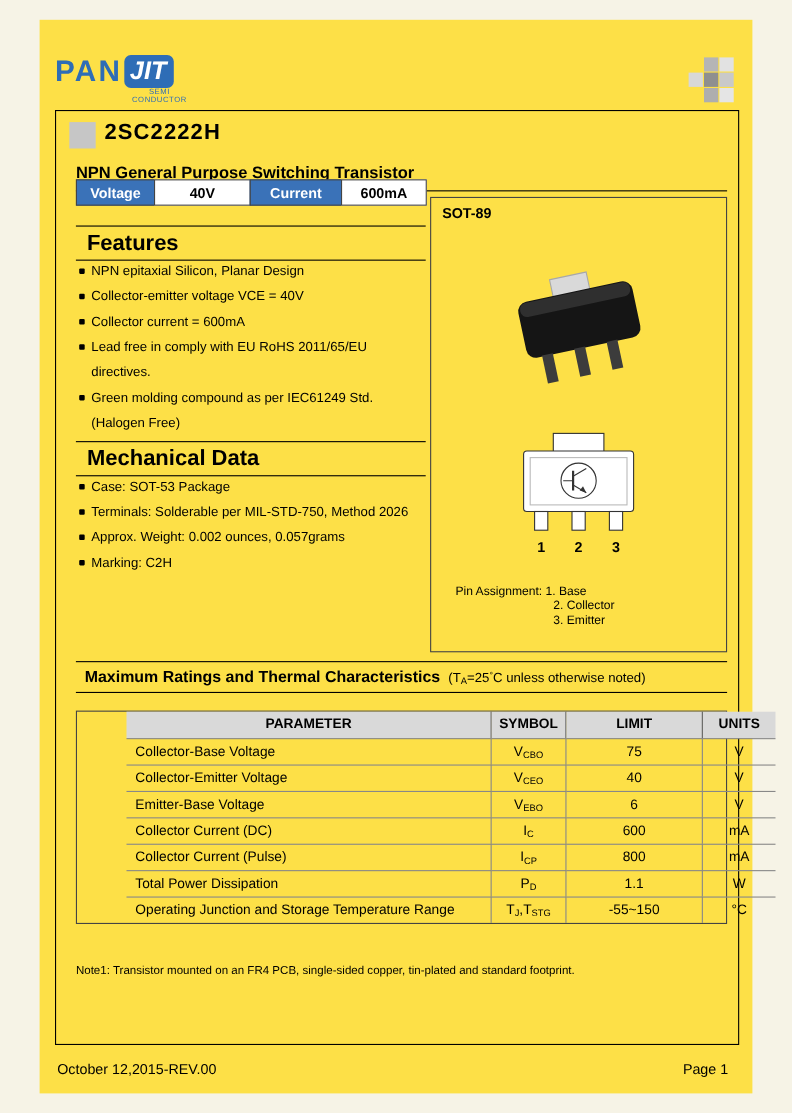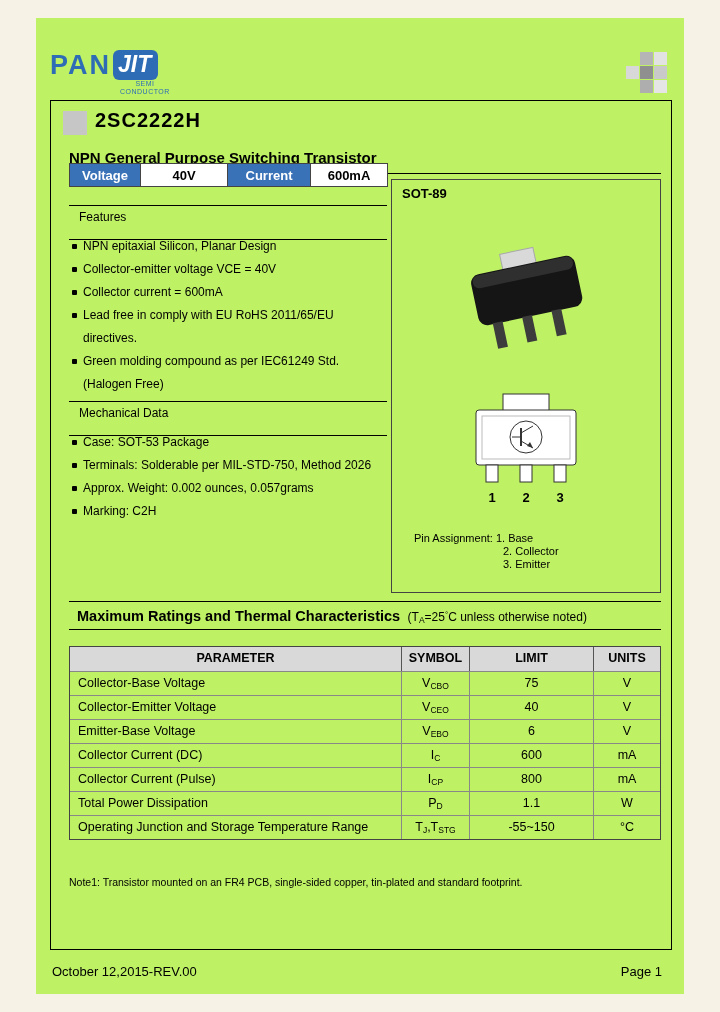--- a/index.html
+++ b/index.html
@@ -9,7 +9,7 @@
     font-family:"Liberation Sans",sans-serif;
     position:relative;overflow:hidden;color:#000;
   }
-  .page{position:absolute;left:36px;top:18px;width:648px;height:976px;background:#bef264;}
+  .page{position:absolute;left:36px;top:18px;width:648px;height:976px;background:#fde047;}
   
   .logo{position:absolute;left:14px;top:32px;}
   .logo-row{display:flex;align-items:center;}

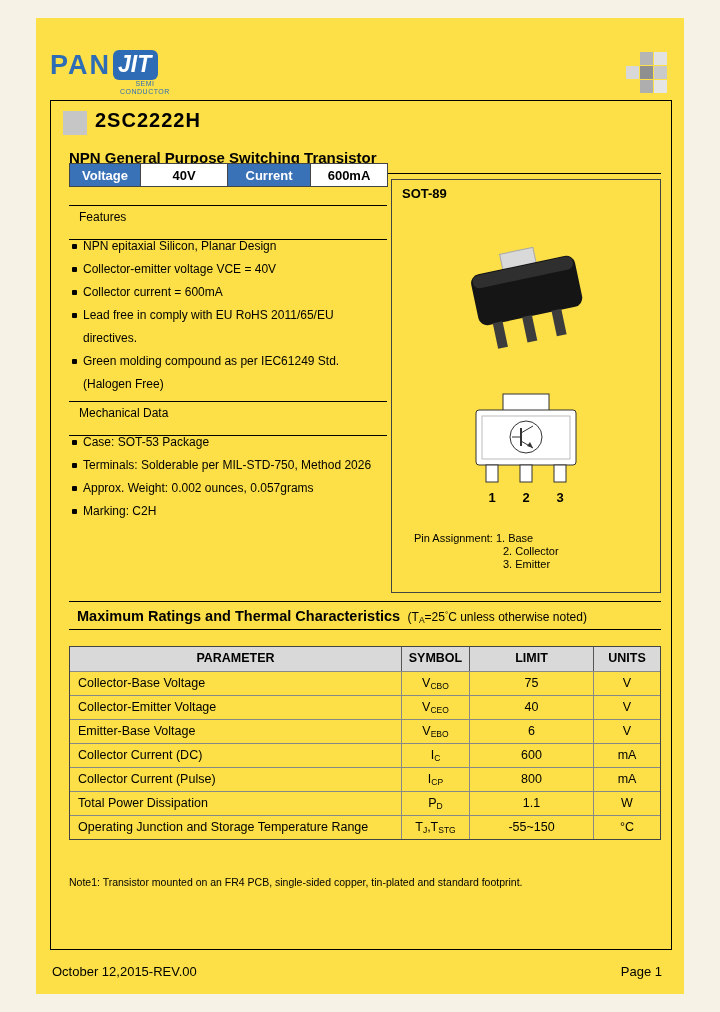--- a/index.html
+++ b/index.html
@@ -41,7 +41,7 @@
   
   .section-header{position:absolute;left:18px;width:318px;box-sizing:border-box;
     border-top:1px solid #000;border-bottom:1px solid #000;
-    font-size:12px;font-weight:normal;padding:4px 10px 15px;}
+    font-size:20px;font-weight:bold;padding:4px 10px 3px;}
   .features-header{top:104px;}
   .mech-header{top:300px;}
   .bullets{list-style:none;margin:0;padding:0;position:absolute;left:18px;width:318px;}

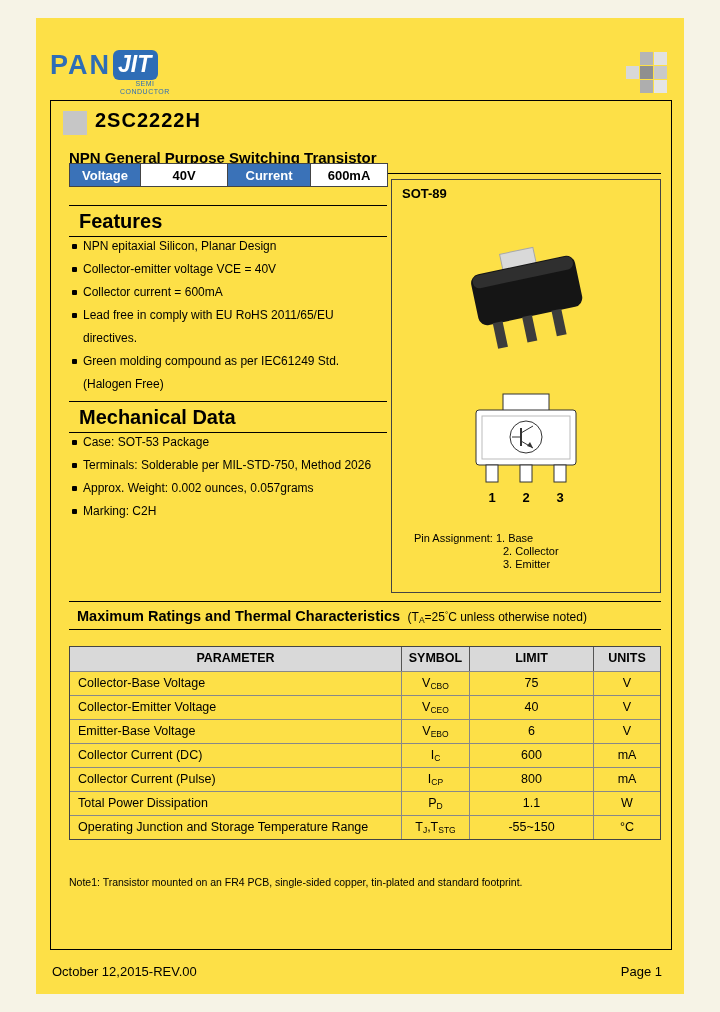--- a/index.html
+++ b/index.html
@@ -56,7 +56,7 @@
   .mr-cond{font-size:12px;font-weight:normal;margin-left:3px;}
   sub{font-size:8.5px;vertical-align:-2px;}
   sup{font-size:8px;vertical-align:4px;}
-  .mr-table{position:absolute;left:18px;top:545px;width:592px;box-sizing:border-box;border:1px solid #444;}
+  .mr-table{position:absolute;left:18px;top:545px;width:592px;box-sizing:border-box;border:1px solid #444;padding-left:45px;}
   .mr-row{display:grid;grid-template-columns:332px 68px 124px 66px;}
   .mr-cell{box-sizing:border-box;font-size:12.5px;height:24px;line-height:23px;text-align:center;
     border-right:1px solid #888;border-top:1px solid #888;overflow:hidden;white-space:nowrap;}

